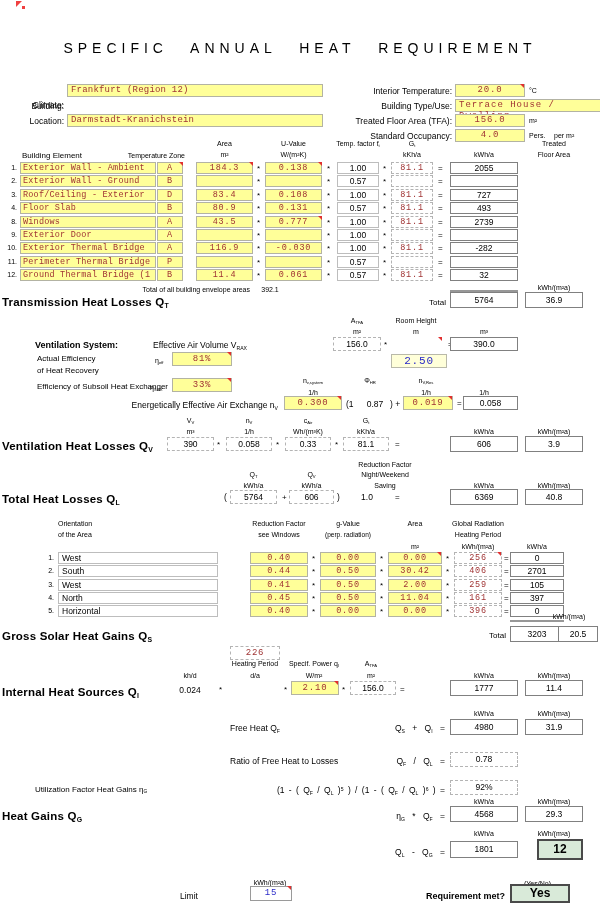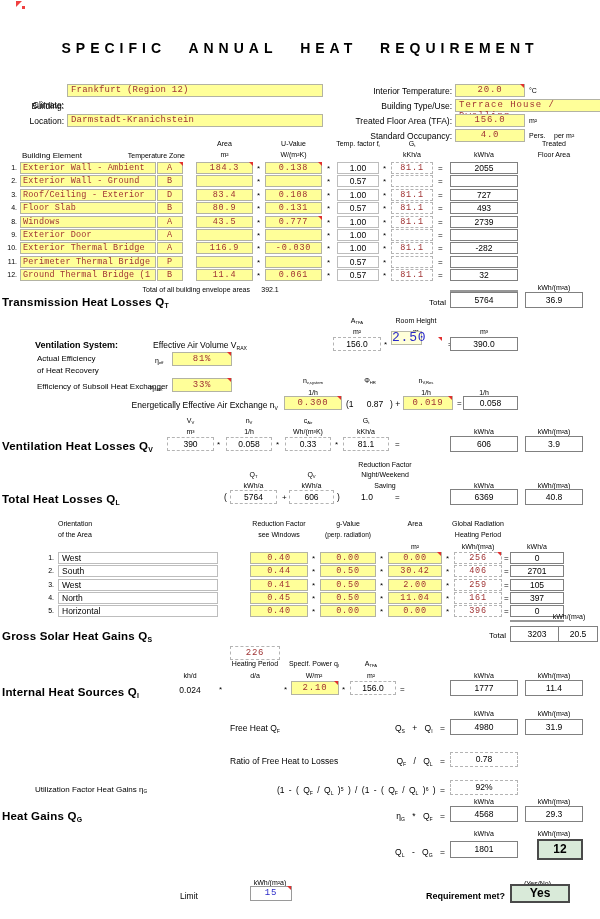--- a/index.html
+++ b/index.html
@@ -69,7 +69,7 @@
   <div class="ab" style="left:16px;top:1px;width:0;height:0;border-top:6px solid #f04040;border-right:6px solid transparent"></div>
   <div class="ab" style="left:22px;top:6px;width:3px;height:3px;background:#f04040"></div>
 
-  <div class="ab ctr" style="left:0;top:40px;width:600px;font-size:14px;font-weight:bold;letter-spacing:5px;word-spacing:14px">SPECIFIC ANNUAL HEAT REQUIREMENT</div>
+  <div class="ab ctr" style="left:0;top:40px;width:600px;font-size:14px;font-weight:normal;letter-spacing:5px;word-spacing:14px">SPECIFIC ANNUAL HEAT REQUIREMENT</div>
 
   <div class="lab rt" style="left:0;top:100px;width:64px">Climate:</div>
   <div class="yc h13 mv ln" style="left:67px;top:84px;width:256px;font-size:9px;padding-left:3px">Frankfurt (Region 12)</div>

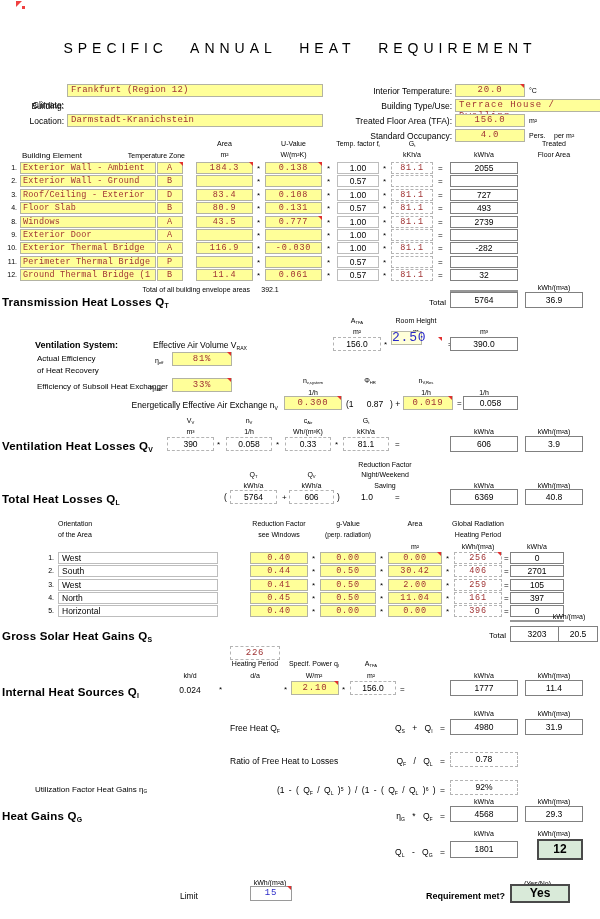--- a/index.html
+++ b/index.html
@@ -258,7 +258,7 @@
   <div class="lab" style="left:153px;top:340px">Effective Air Volume V<sub>RAX</sub></div>
   <div class="dashc h14" style="left:333px;top:337px;width:48px">156.0</div>
   <div class="op" style="left:384px;top:340px">*</div>
-  <div class="yc palebg h14 mv bluev" style="left:391px;top:331px;width:31px;font-size:13px">2.50</div>
+  <div class="yc palebg h14 mv bluev" style="left:391px;top:354px;width:56px;font-size:11px">2.50</div>
   <i class="tri" style="left:438px;top:337px"></i>
   <div class="op" style="left:448px;top:340px">=</div>
   <div class="boxc h14" style="left:450px;top:337px;width:68px">390.0</div>

